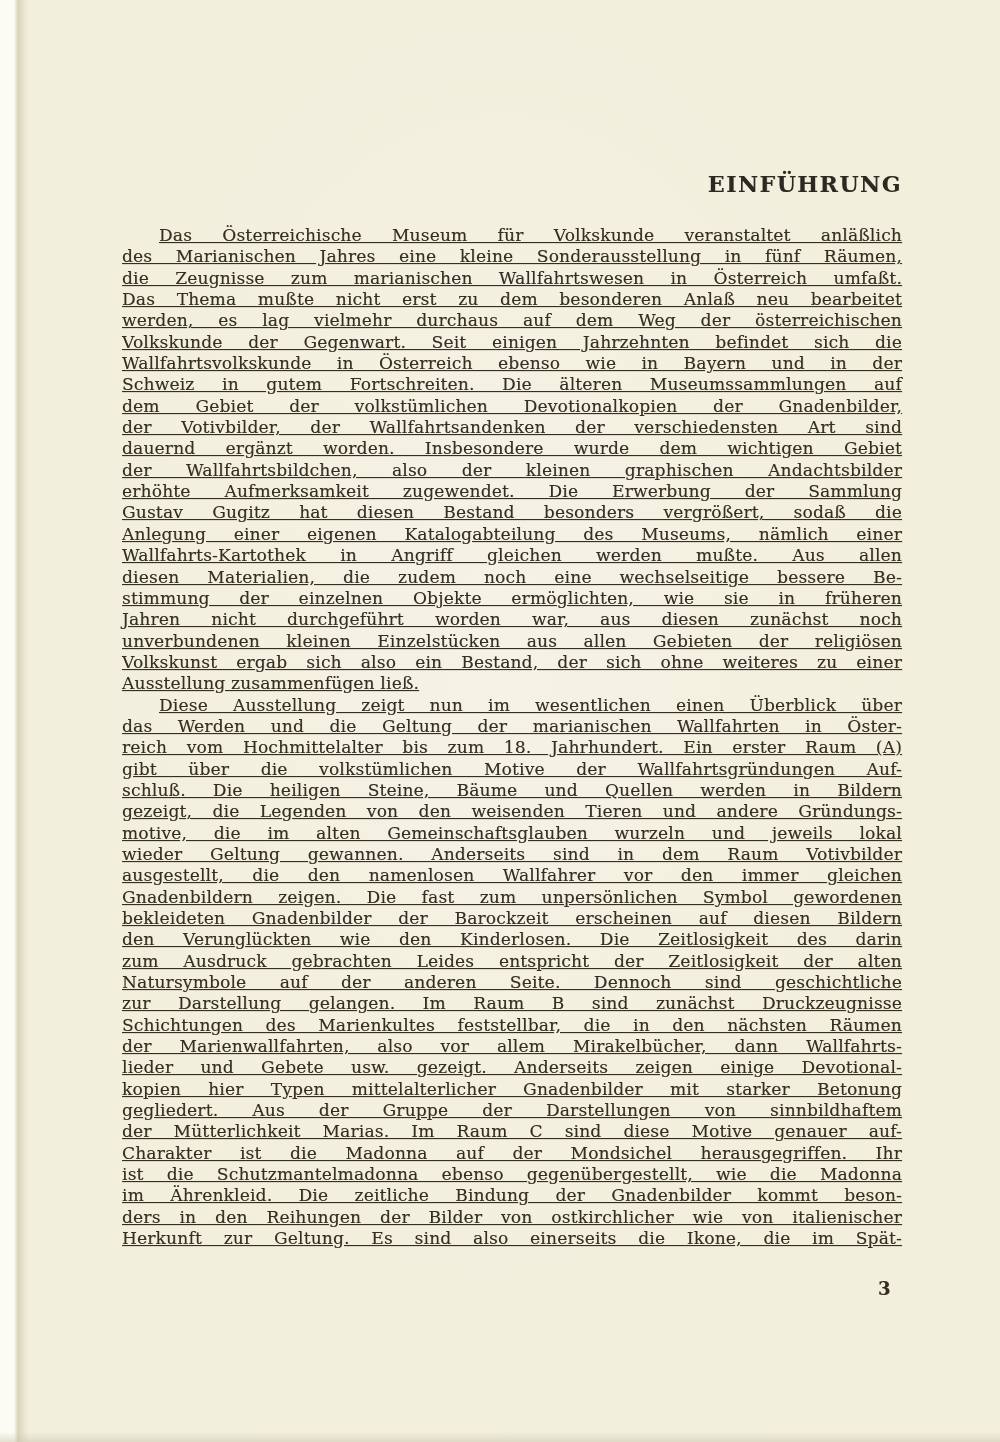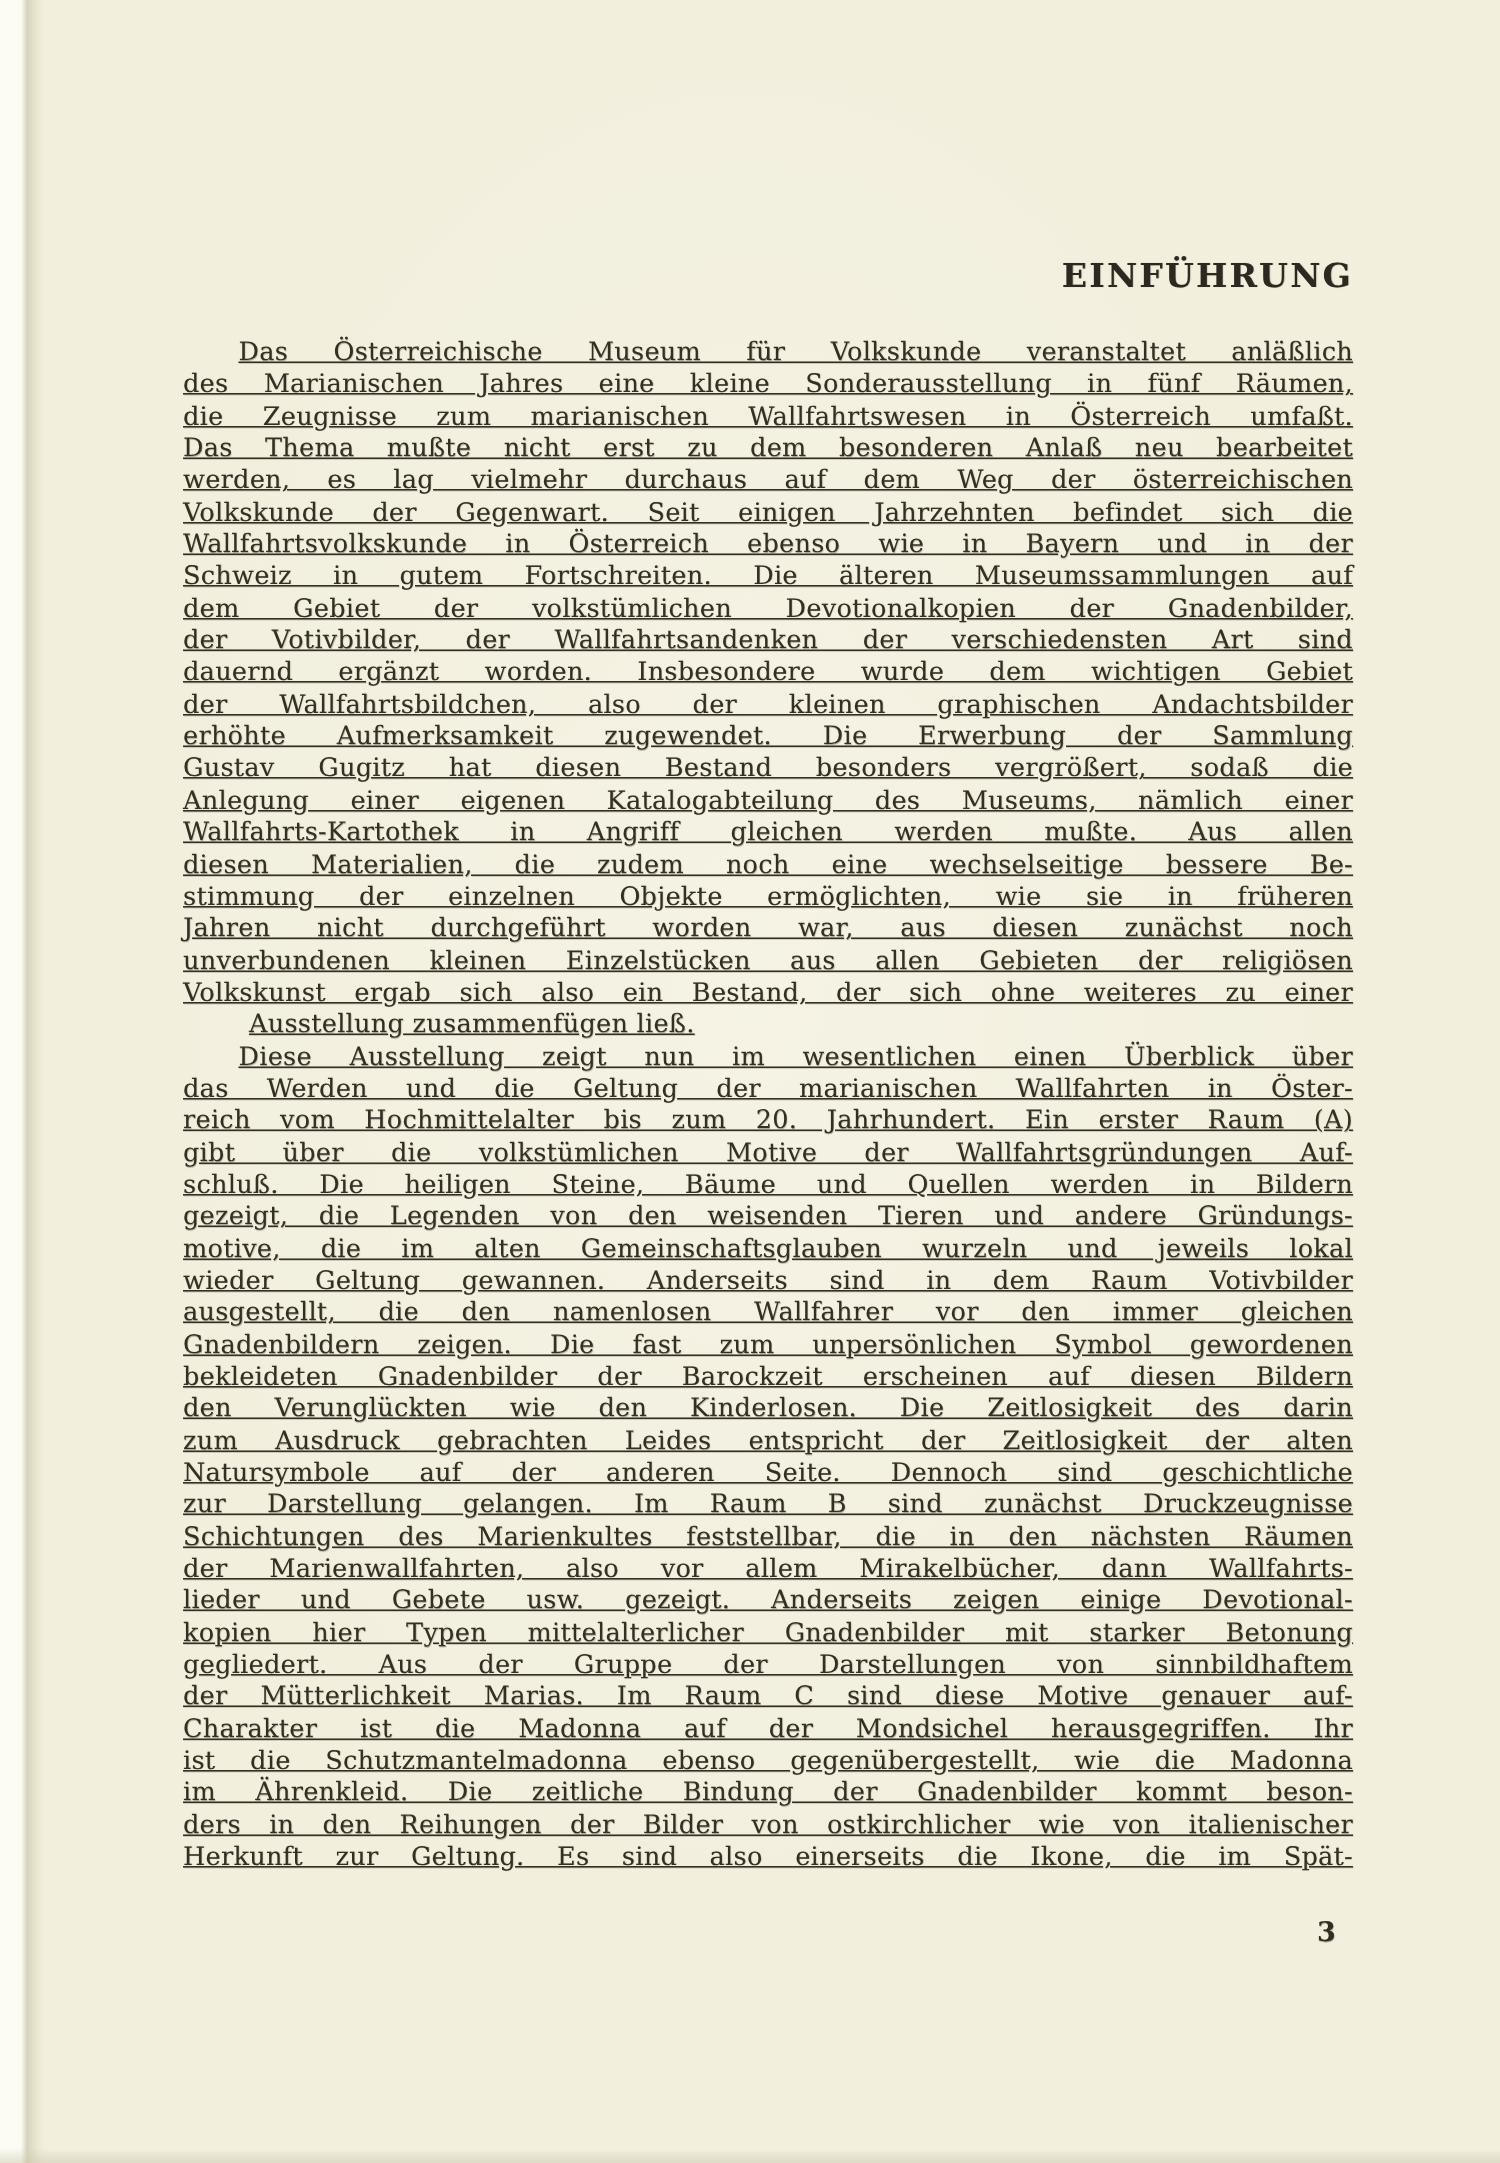--- a/index.html
+++ b/index.html
@@ -73,7 +73,6 @@
   }
   .text-line.flush-left {
     text-align-last: left;
-    margin-left: 44px;
   }
   .page-number {
     position: absolute;

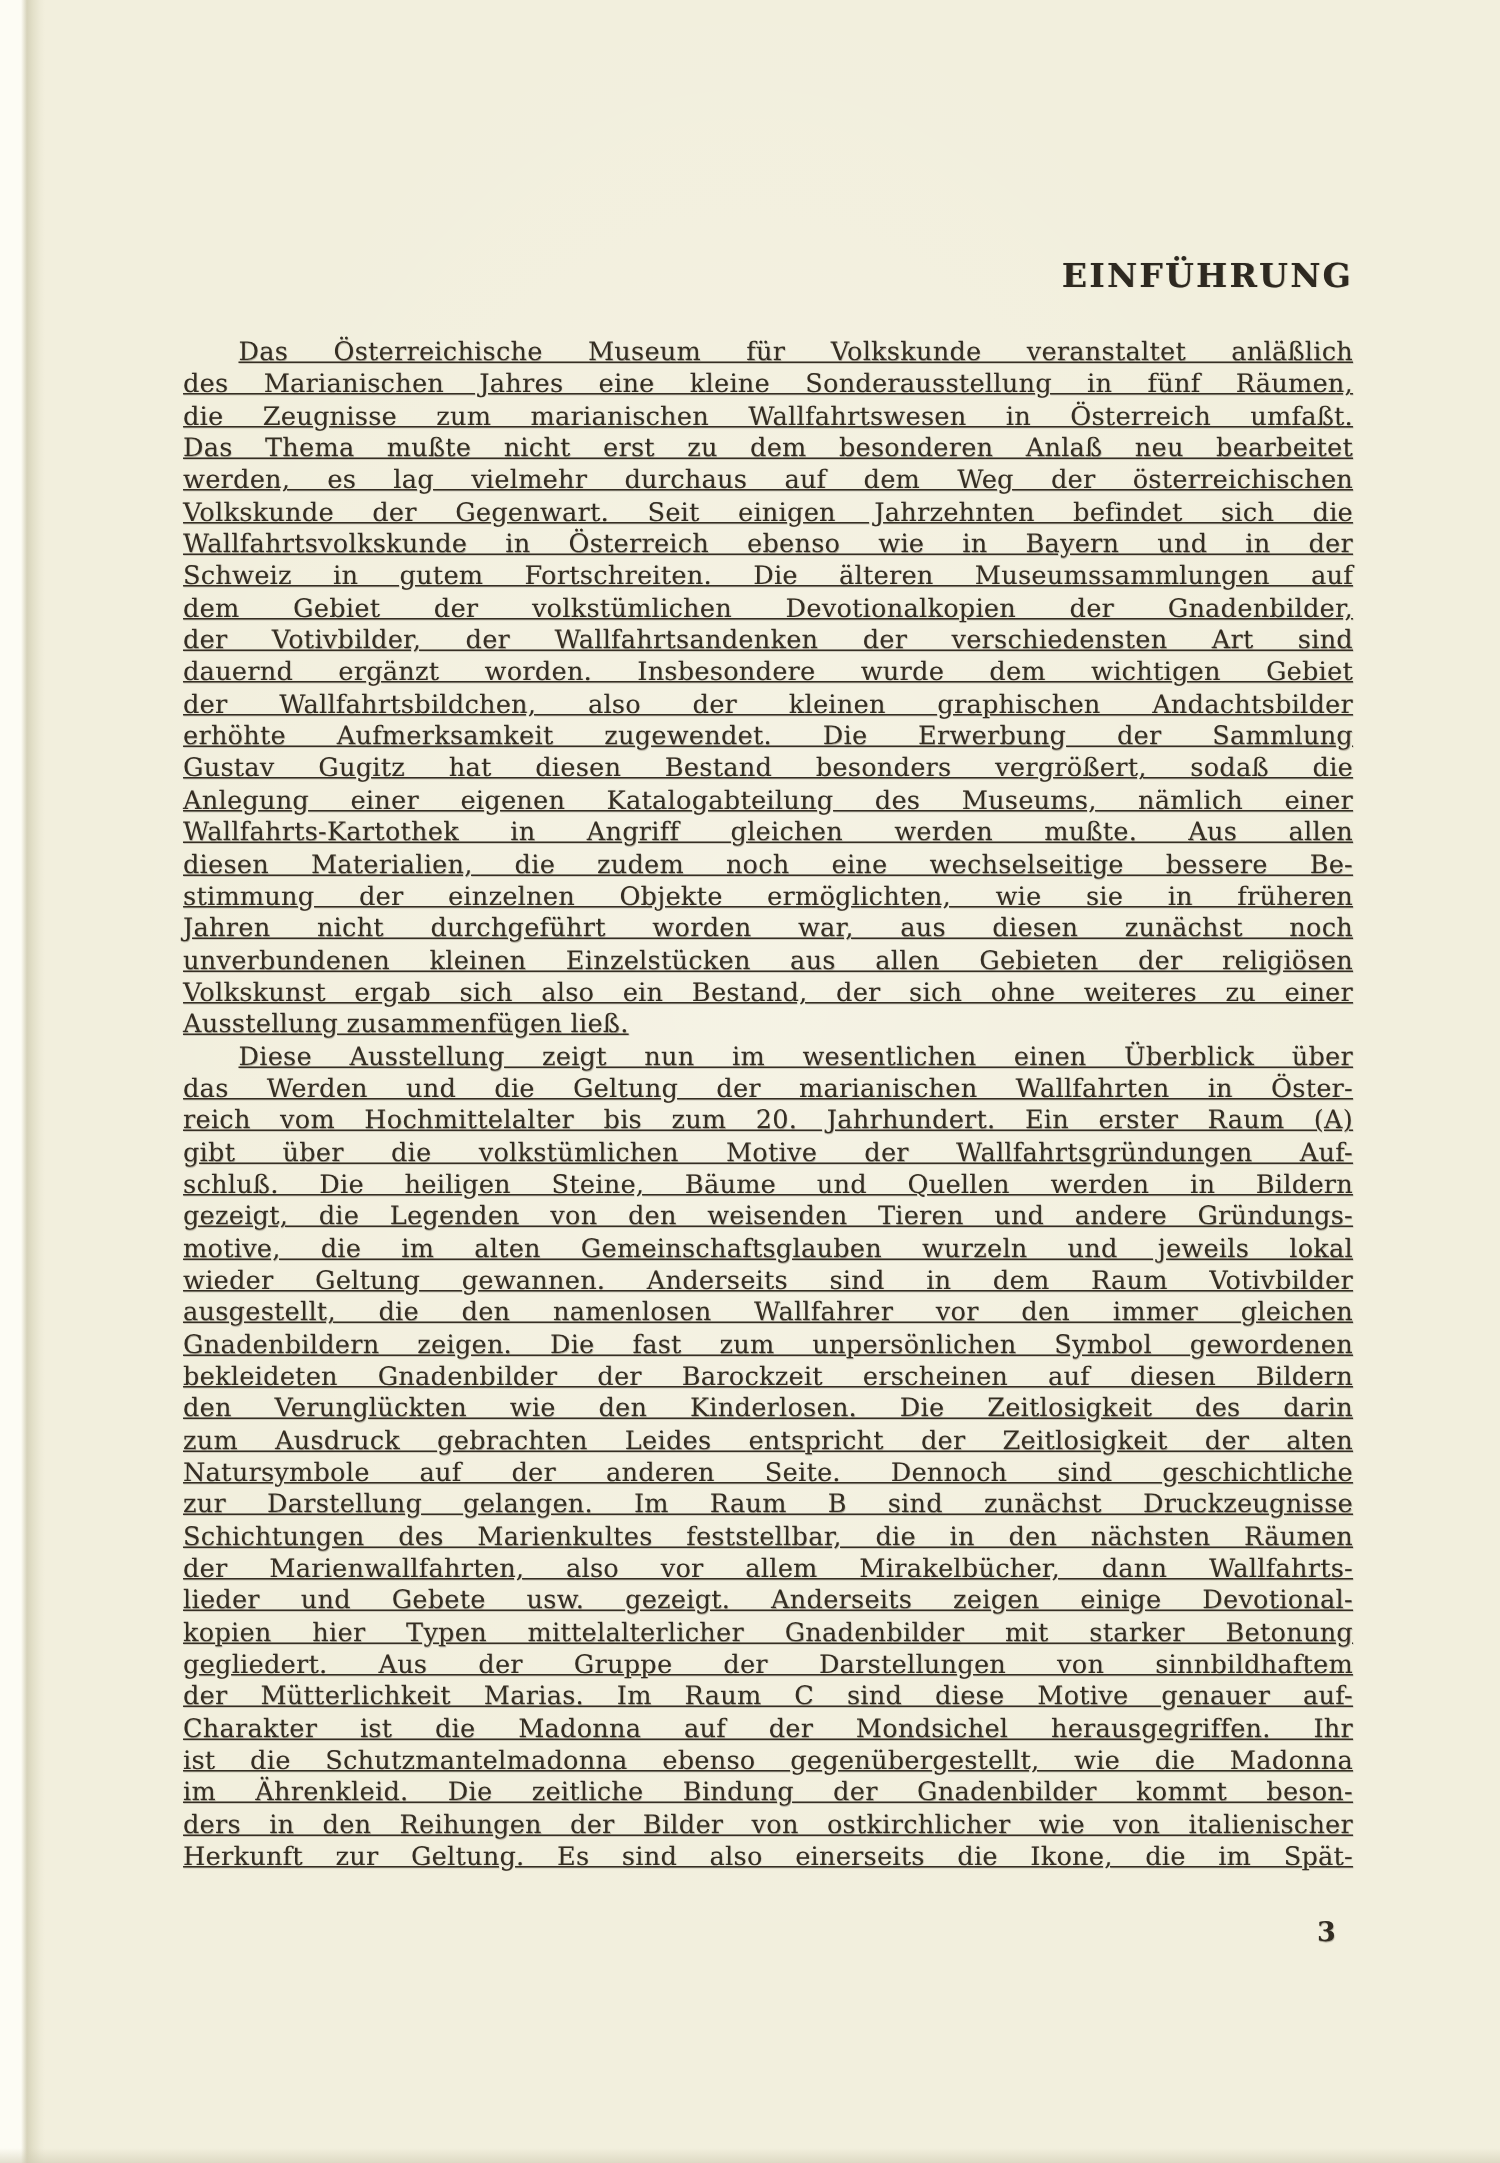--- a/index.html
+++ b/index.html
@@ -118,7 +118,7 @@
         <div class="text-line flush-left">Ausstellung zusammenfügen ließ.</div>
         <div class="text-line indent">Diese Ausstellung zeigt nun im wesentlichen einen Überblick über</div>
         <div class="text-line">das Werden und die Geltung der marianischen Wallfahrten in Öster-</div>
-        <div class="text-line">reich vom Hochmittelalter bis zum 20. Jahrhundert. Ein erster Raum (A)</div>
+        <div class="text-line">reich vom Hochmittelalter bis zum 18. Jahrhundert. Ein erster Raum (A)</div>
         <div class="text-line">gibt über die volkstümlichen Motive der Wallfahrtsgründungen Auf-</div>
         <div class="text-line">schluß. Die heiligen Steine, Bäume und Quellen werden in Bildern</div>
         <div class="text-line">gezeigt, die Legenden von den weisenden Tieren und andere Gründungs-</div>

